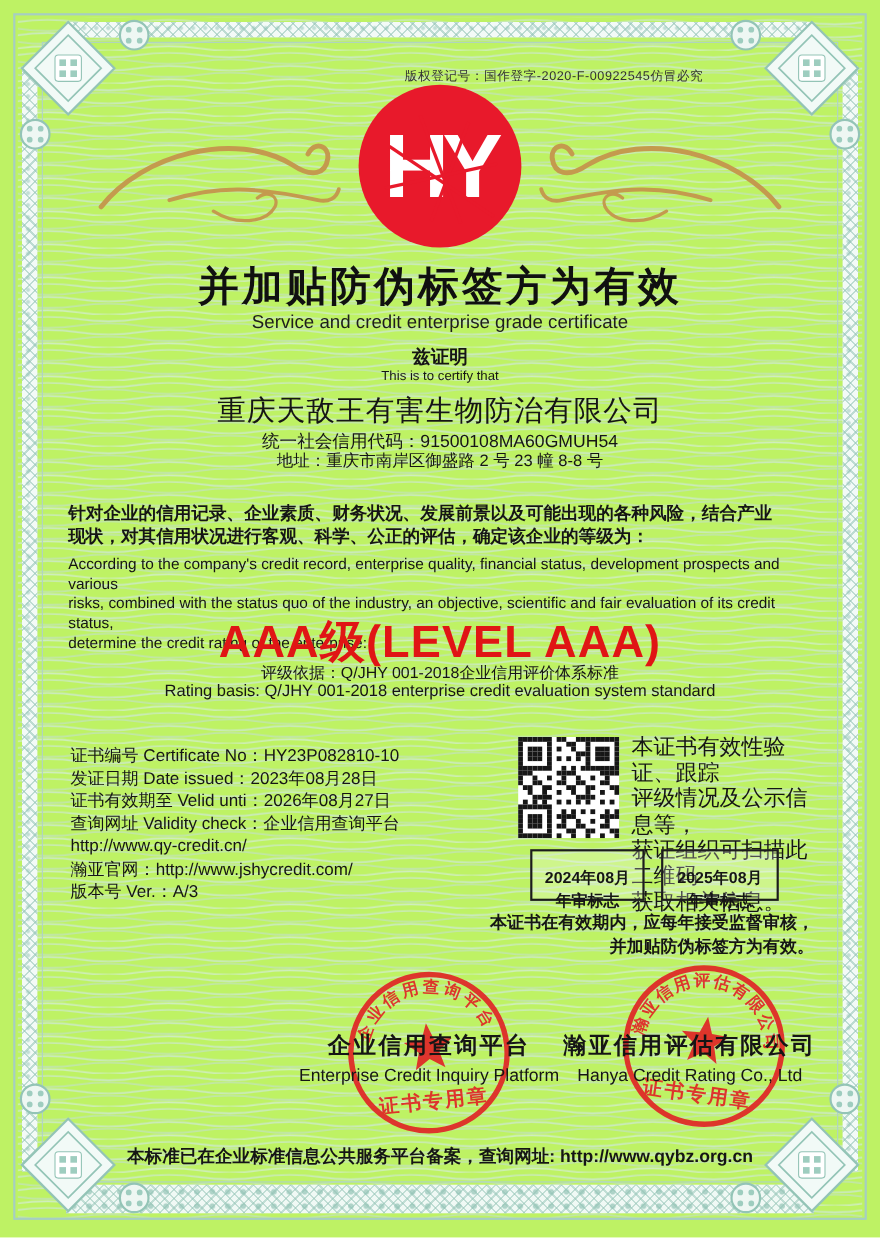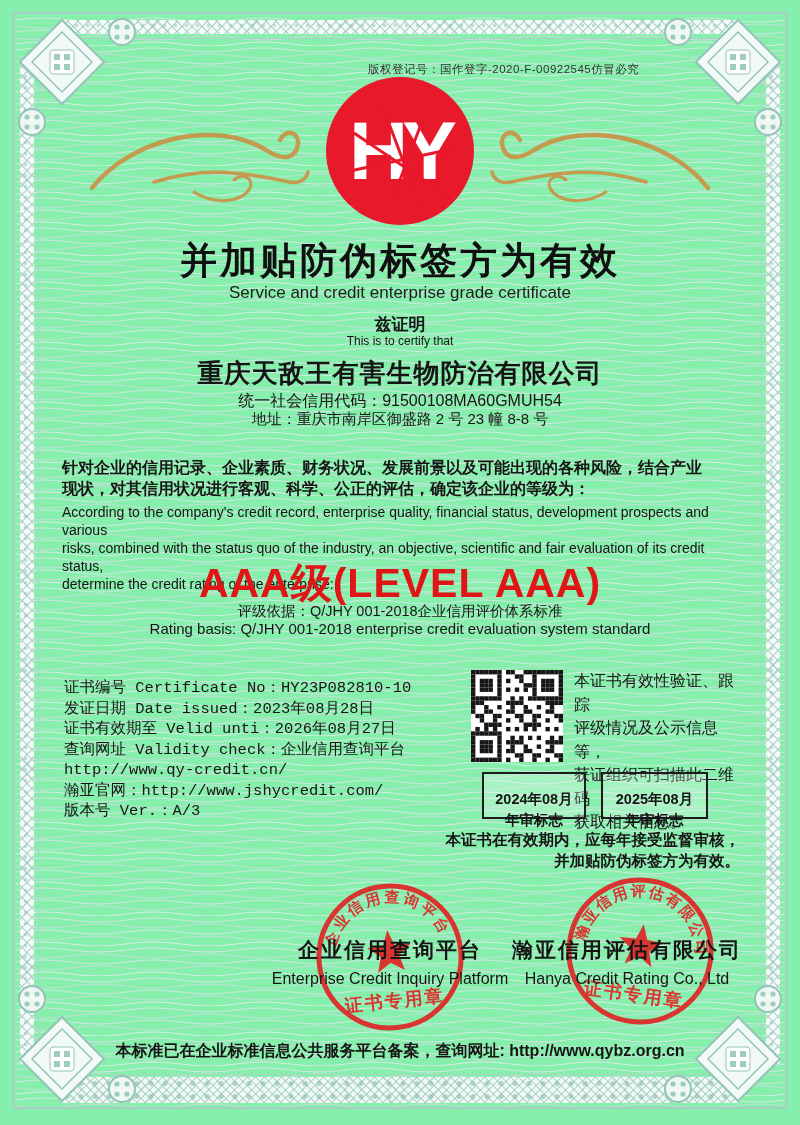--- a/index.html
+++ b/index.html
@@ -3,7 +3,7 @@
 <meta charset="utf-8">
 <style>
   html,body{margin:0;padding:0;background:#fff;}
-  .page{position:relative;width:800px;height:1125px;background:#86efac;overflow:hidden;
+  .page{position:relative;width:800px;height:1125px;background:#bef264;overflow:hidden;
         font-family:"Liberation Sans","DejaVu Sans",sans-serif;color:#151515;}
   .abs{position:absolute;}
   .ctr{left:0;right:0;text-align:center;}

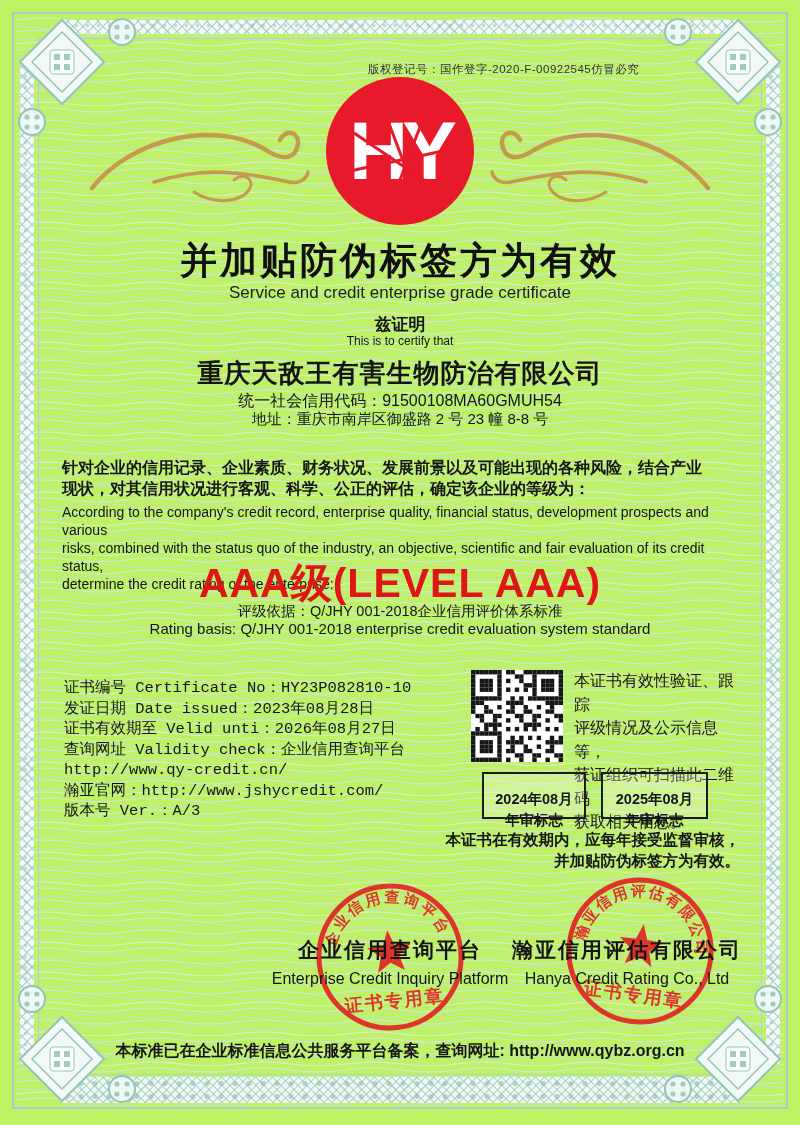--- a/index.html
+++ b/index.html
@@ -31,7 +31,7 @@
   .subtitle{top:283px;font-size:17px;color:#1d1d1d;}
   .certify-zh{top:313px;font-size:17px;font-weight:600;}
   .certify-en{top:334px;font-size:12px;}
-  .company{top:356px;font-size:26px;font-weight:700;letter-spacing:1px;}
+  .company{top:356px;font-size:26px;font-weight:400;letter-spacing:1px;}
   .code-line{top:391px;font-size:16px;font-weight:500;}
   .addr-line{top:410px;font-size:15px;font-weight:500;}
   .intro{left:62px;width:676px;top:458px;}

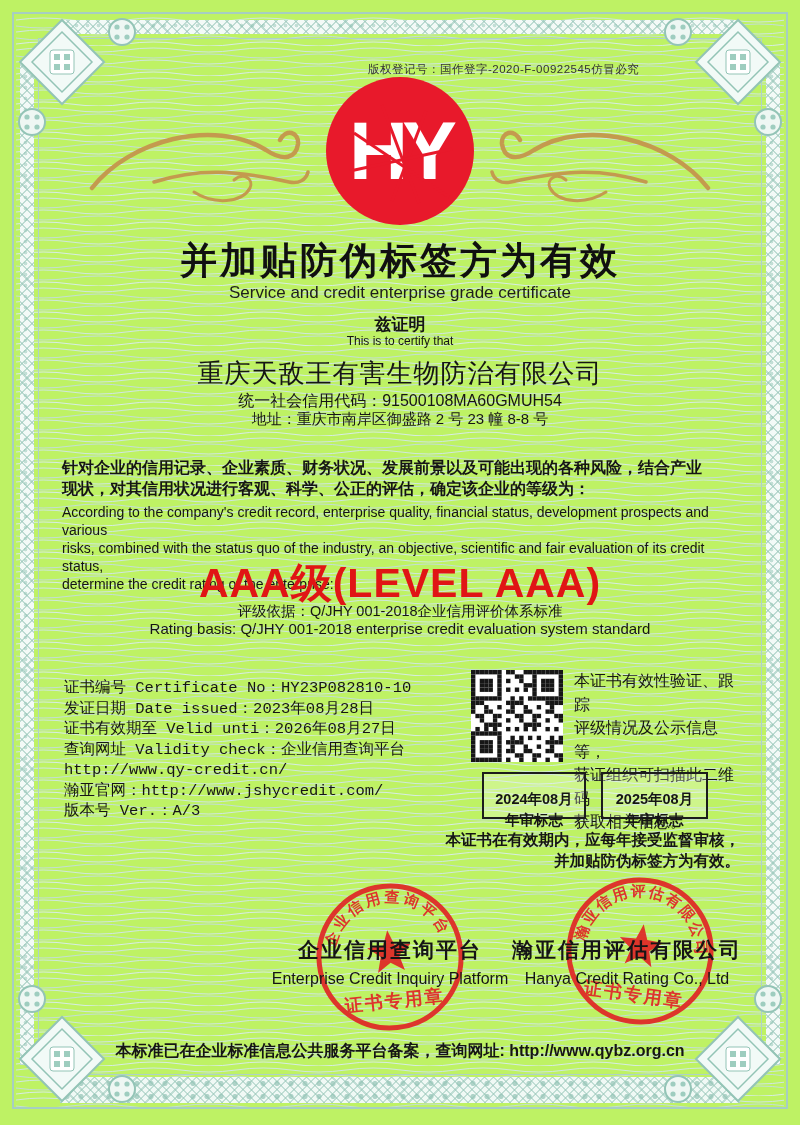--- a/index.html
+++ b/index.html
@@ -40,7 +40,7 @@
   .level{top:556px;font-size:41px;font-weight:800;letter-spacing:1px;}
   .basis-zh{top:602px;font-size:14.5px;font-weight:500;}
   .basis-en{top:620px;font-size:15px;}
-  .details{left:64px;top:678px;font-size:15.5px;font-weight:500;line-height:20.5px;white-space:nowrap;font-family:Liberation Mono, monospace;}
+  .details{left:64px;top:678px;font-size:15.5px;font-weight:500;line-height:20.5px;white-space:nowrap;}
   .qr-note{left:574px;top:669px;width:170px;font-size:16px;font-weight:500;line-height:23.5px;}
   .year-box{position:absolute;top:772px;height:47px;border:2px solid #1c1c1c;background:rgba(255,255,255,.25);
             text-align:center;font-size:14.5px;font-weight:600;line-height:21px;padding-top:15px;box-sizing:border-box;}

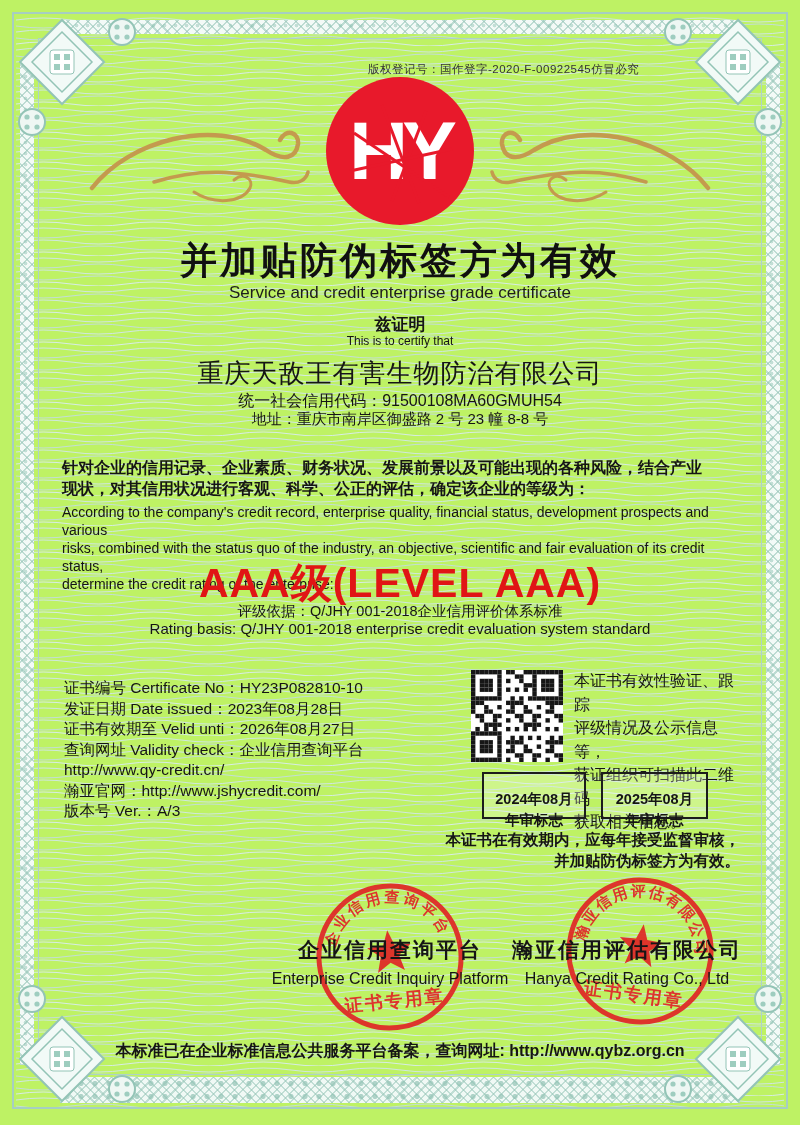--- a/index.html
+++ b/index.html
@@ -41,7 +41,7 @@
   .basis-zh{top:602px;font-size:14.5px;font-weight:500;}
   .basis-en{top:620px;font-size:15px;}
   .details{left:64px;top:678px;font-size:15.5px;font-weight:500;line-height:20.5px;white-space:nowrap;}
-  .qr-note{left:574px;top:669px;width:170px;font-size:16px;font-weight:500;line-height:23.5px;}
+  .qr-note{left:574px;top:669px;width:170px;font-size:20px;font-weight:500;line-height:23.5px;font-family:Liberation Mono, monospace;}
   .year-box{position:absolute;top:772px;height:47px;border:2px solid #1c1c1c;background:rgba(255,255,255,.25);
             text-align:center;font-size:14.5px;font-weight:600;line-height:21px;padding-top:15px;box-sizing:border-box;}
   .supervision{right:60px;top:829px;text-align:right;font-size:15.5px;font-weight:600;line-height:21px;}

